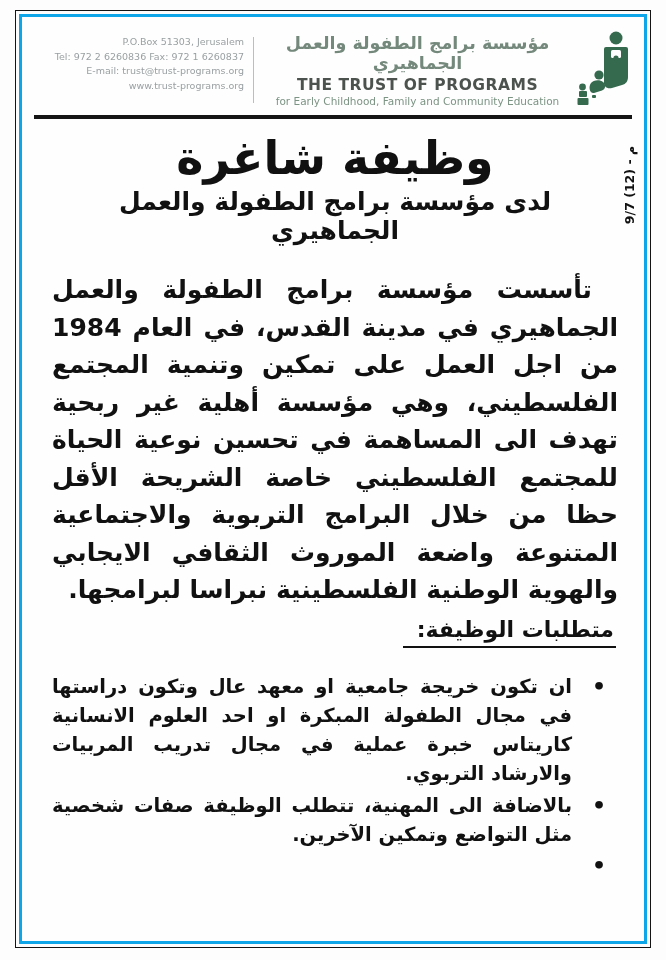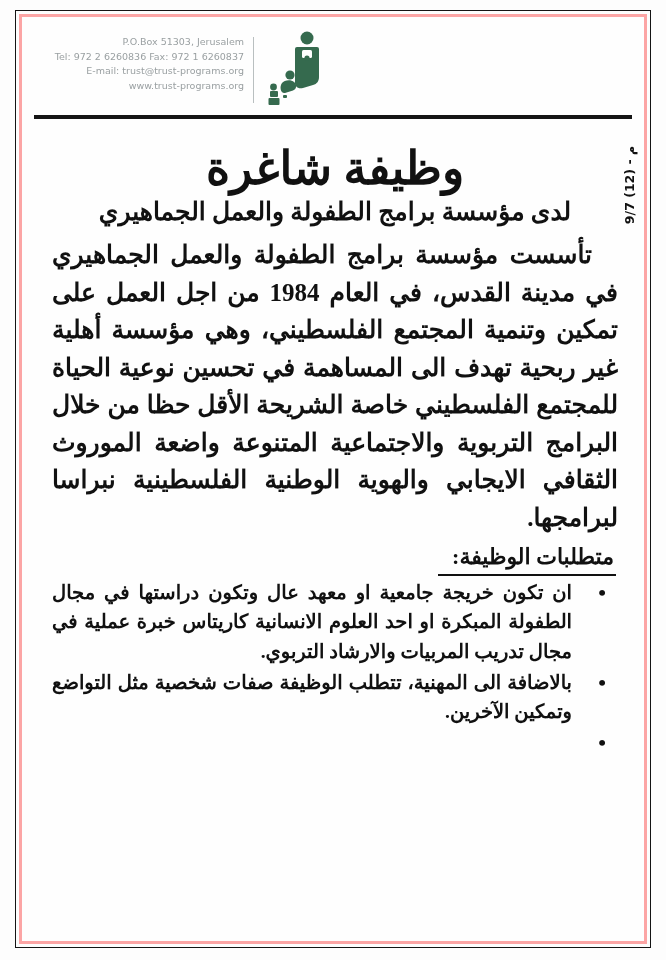--- a/index.html
+++ b/index.html
@@ -21,7 +21,7 @@
   }
   .frame-inner {
     position: relative; width: 100%; height: 100%;
-    border: 3px solid #fca5a5;
+    border: 3px solid #0ea5e9;
     background: #fefefe;
     overflow: hidden;
   }

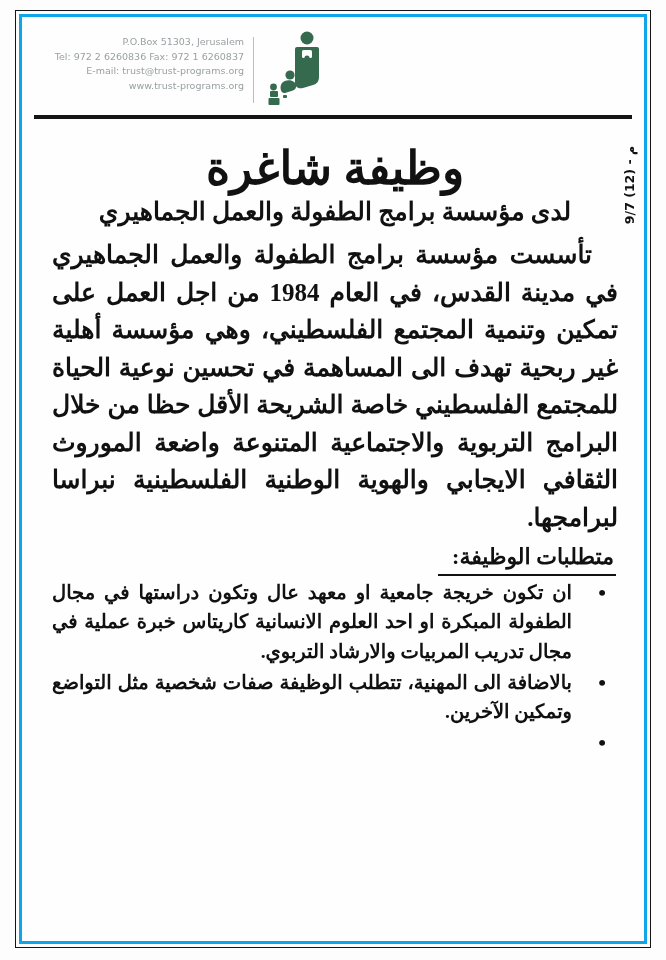--- a/index.html
+++ b/index.html
@@ -119,6 +119,11 @@
           <div>www.trust-programs.org</div>
         </div>
         <div class="header-divider"></div>
+        <div class="org-block">
+          <div class="org-ar">مؤسسة برامج الطفولة والعمل الجماهيري</div>
+          <div class="org-en">THE TRUST OF PROGRAMS</div>
+          <div class="org-tagline">for Early Childhood, Family and Community Education</div>
+        </div>
         <div class="logo-box">
           <svg width="56" height="76" viewBox="0 0 56 76" aria-hidden="true">
 

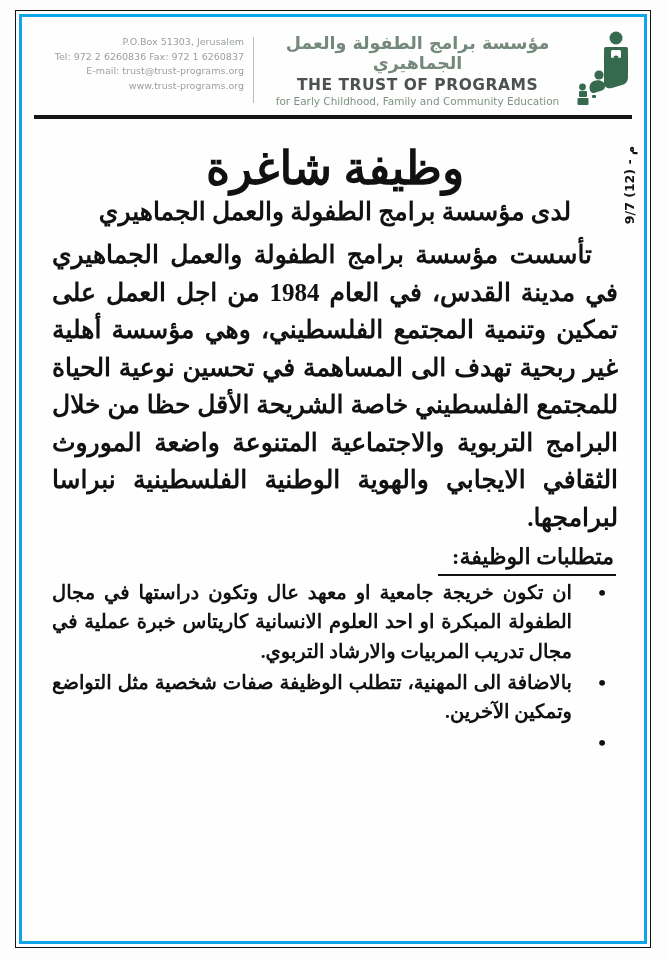--- a/index.html
+++ b/index.html
@@ -66,7 +66,7 @@
   }
 
   
-  .content { padding: 16px 26px 0 30px; direction: rtl; font-family: Liberation Serif, serif; }
+  .content { padding: 6px 26px 0 30px; direction: rtl; }
   .title {
     text-align: center;
     font-size: 46px; font-weight: bold;

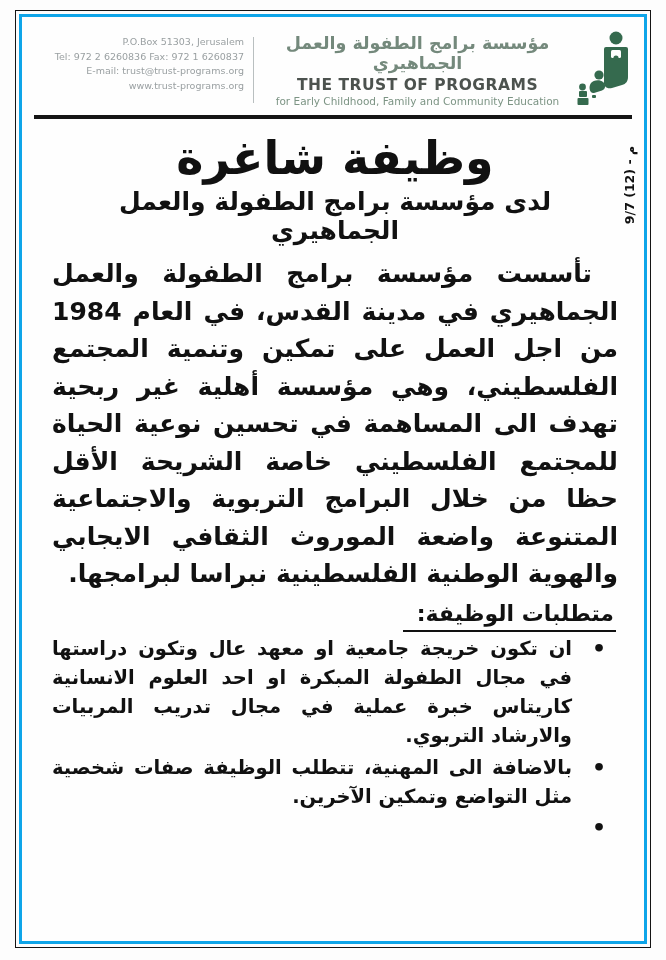--- a/index.html
+++ b/index.html
@@ -76,7 +76,7 @@
   .subtitle {
     text-align: center;
     font-size: 25px; font-weight: bold;
-    margin-bottom: 10px;
+    margin-bottom: 26px;
   }
   .para {
     font-size: 25px; font-weight: bold;

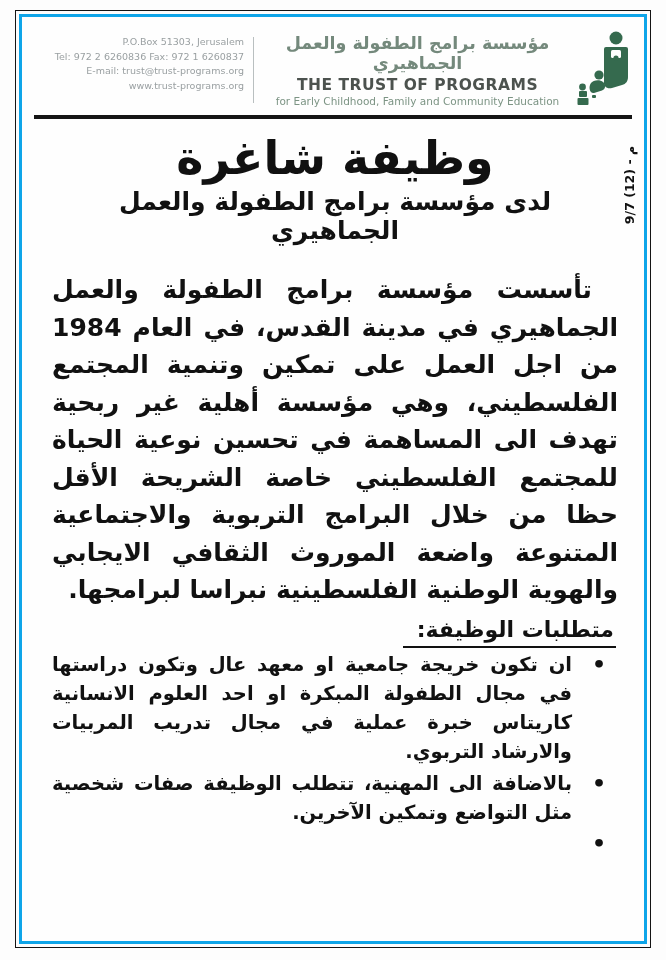--- a/index.html
+++ b/index.html
@@ -84,7 +84,7 @@
     text-align: justify;
     text-indent: 26px;
   }
-  .req-heading { margin: 8px 2px 2px 0; font-size: 22px; font-weight: bold; }
+  .req-heading { margin: 8px 2px 24px 0; font-size: 22px; font-weight: bold; }
   .req-heading span {
     display: inline-block;
     border-bottom: 2.5px solid #111;

